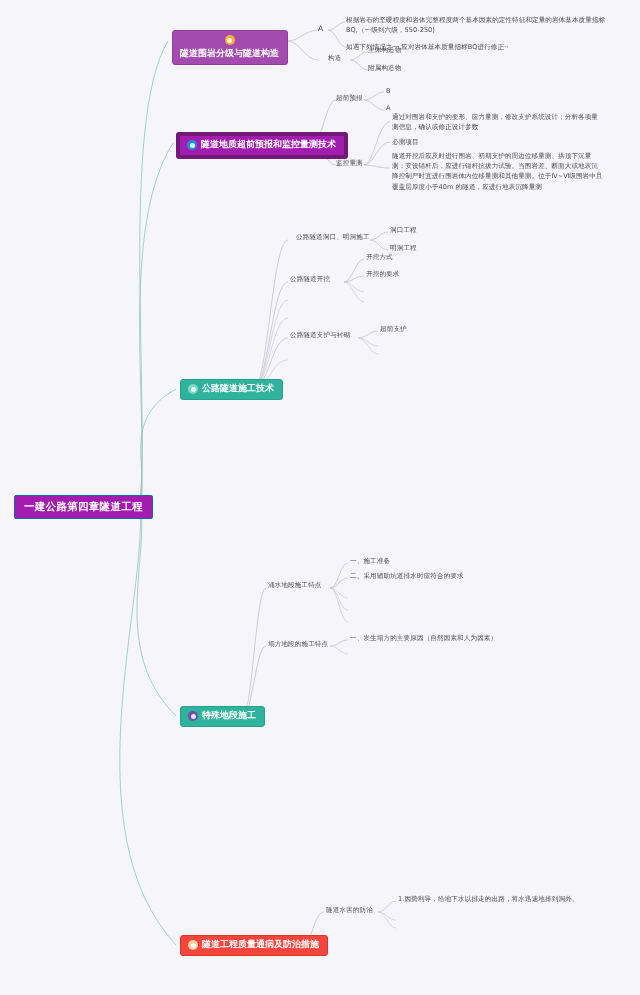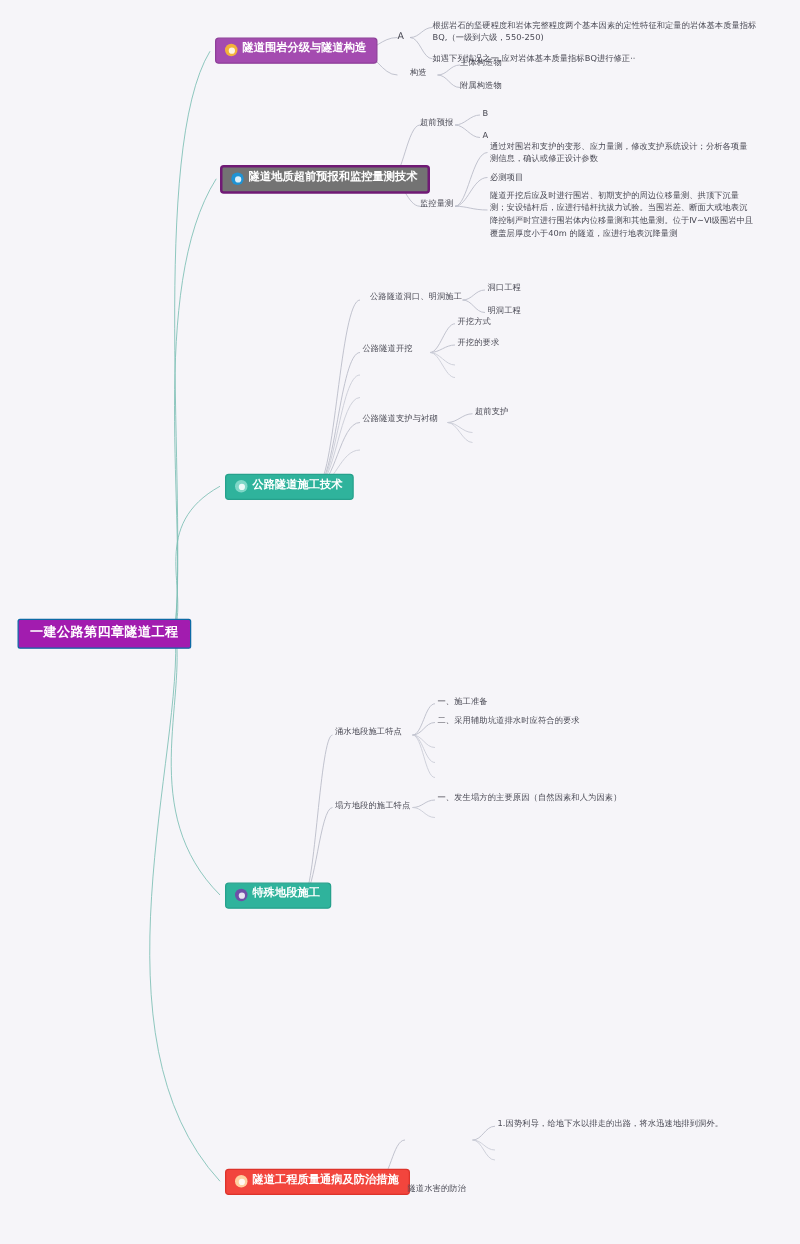--- a/index.html
+++ b/index.html
@@ -72,7 +72,7 @@
     border-radius: 50%;
     background: rgba(255,255,255,.85);
   }
-  .t-purple { background: #a44bb0; border: 1px solid #8e3f99; }
+  .t-purple { background: #a44bb0; border: 1px solid #8e3f99; flex-direction: column; }
   .t-purple .tico { background: #f2b23a; }
   .t-orange { background: #737373; border: 2px solid #701a75; }
   .t-orange .tico { background: #1f93d4; }

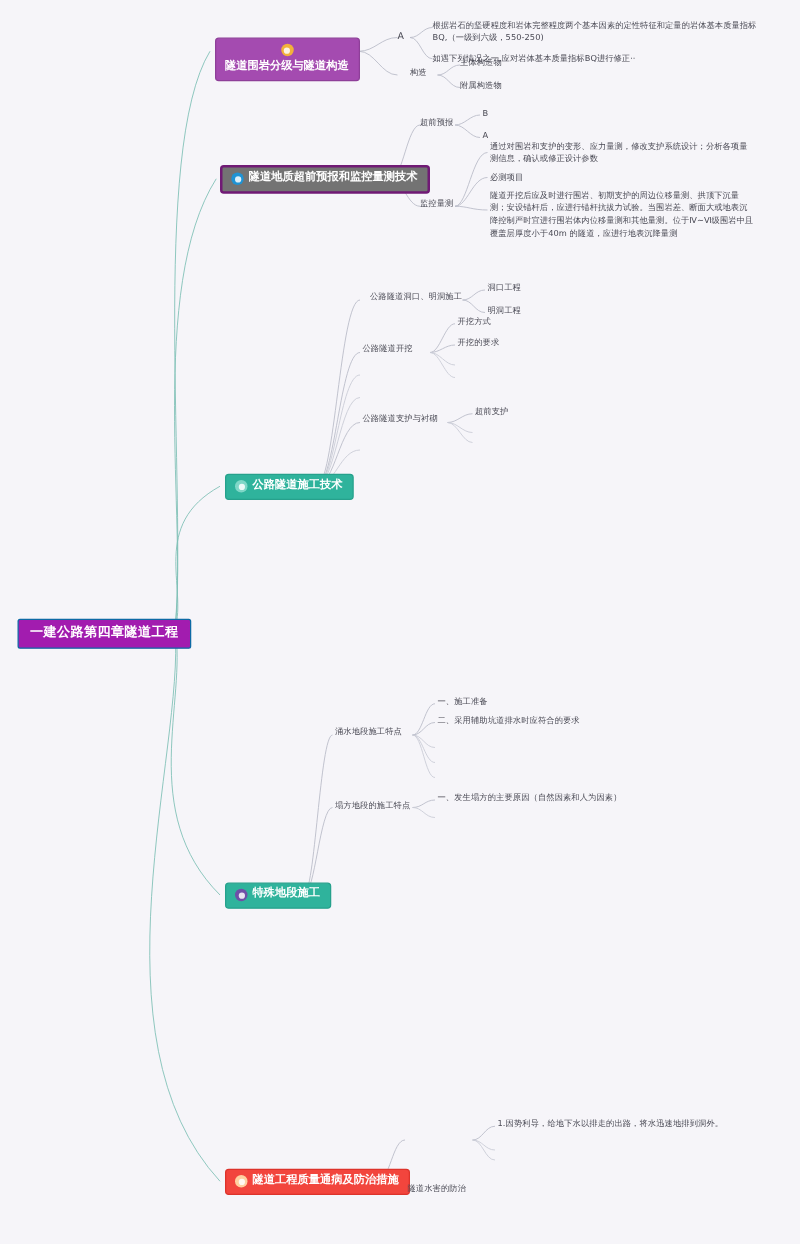--- a/index.html
+++ b/index.html
@@ -74,7 +74,7 @@
   }
   .t-purple { background: #a44bb0; border: 1px solid #8e3f99; flex-direction: column; }
   .t-purple .tico { background: #f2b23a; }
-  .t-orange { background: #737373; border: 2px solid #701a75; }
+  .t-orange { background: #a21caf; border: 4px solid #701a75; }
   .t-orange .tico { background: #1f93d4; }
   .t-teal   { background: #2fb39c; border: 1px solid #26a18c; }
   .t-teal .tico { background: #7fd7c7; }

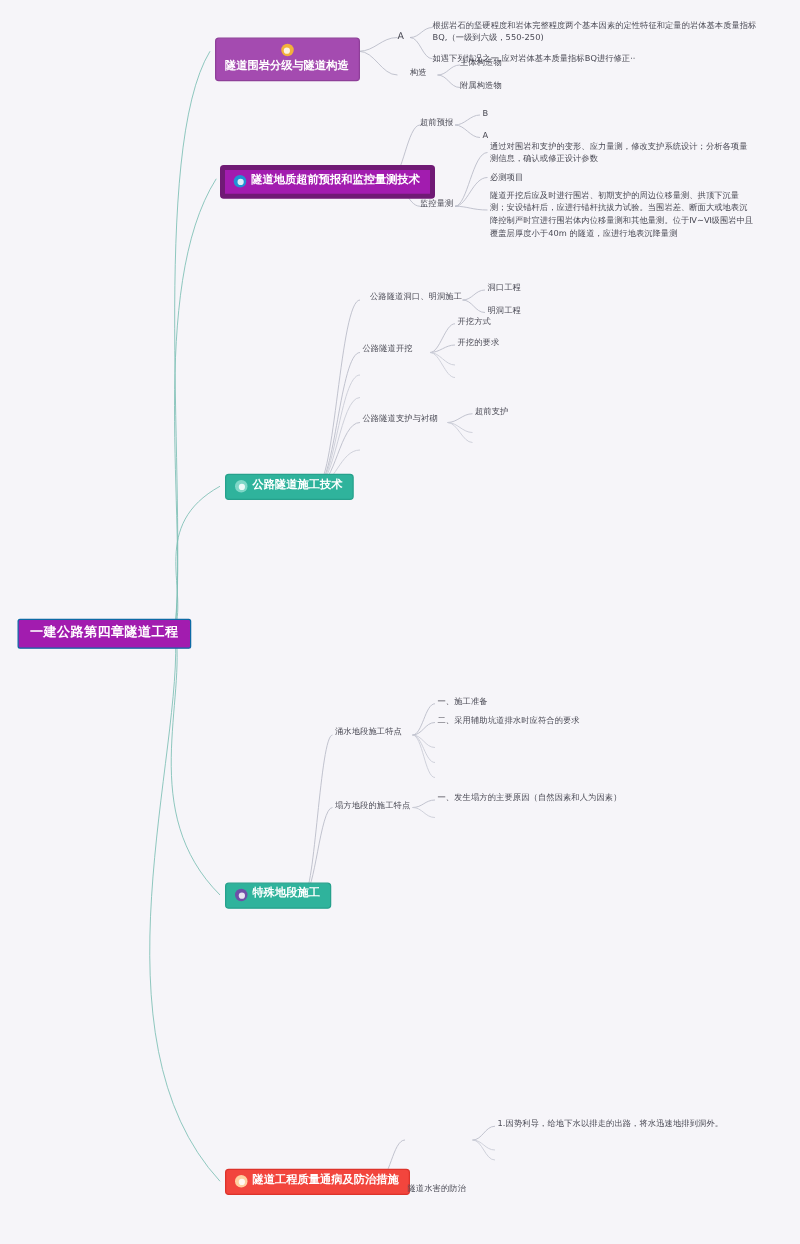--- a/index.html
+++ b/index.html
@@ -241,7 +241,7 @@
     <span>隧道工程质量通病及防治措施</span>
   </div>
 
-  <div class="node lbl small" style="left:326px; top:906px;margin-top:41px;">隧道水害的防治</div>
+  <div class="node lbl small" style="left:326px; top:906px;">隧道水害的防治</div>
   <div class="node lbl small" style="left:398px; top:895px;">1.因势利导，给地下水以排走的出路，将水迅速地排到洞外。</div>
 
 </div>

